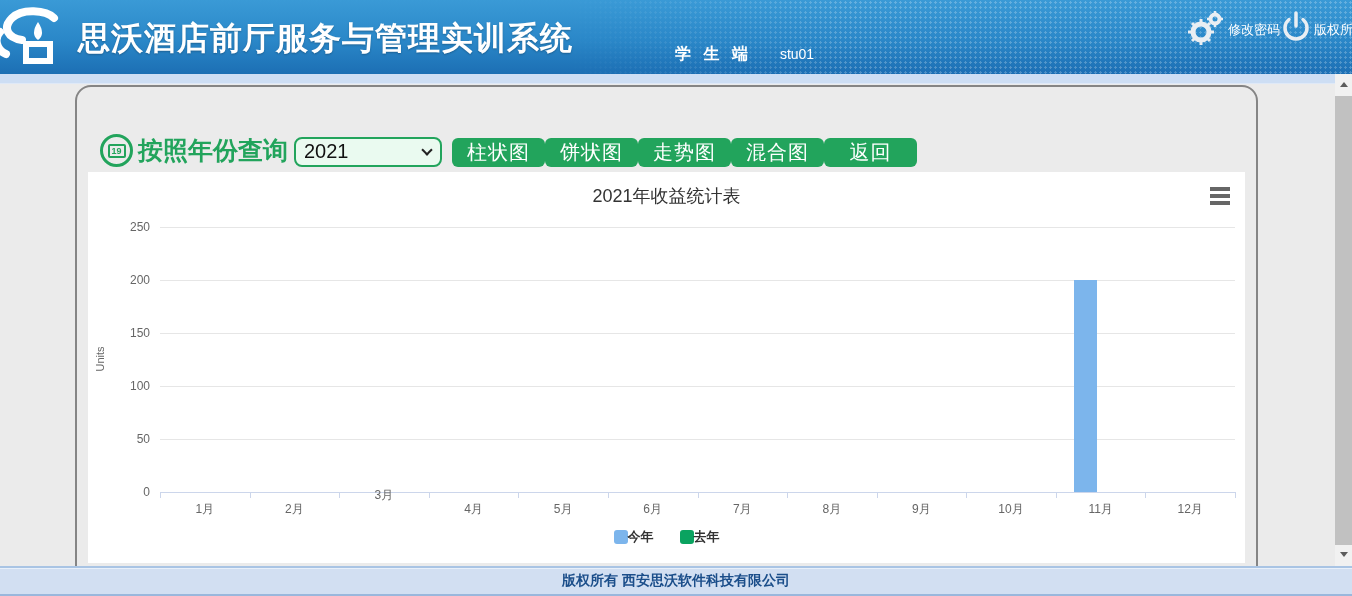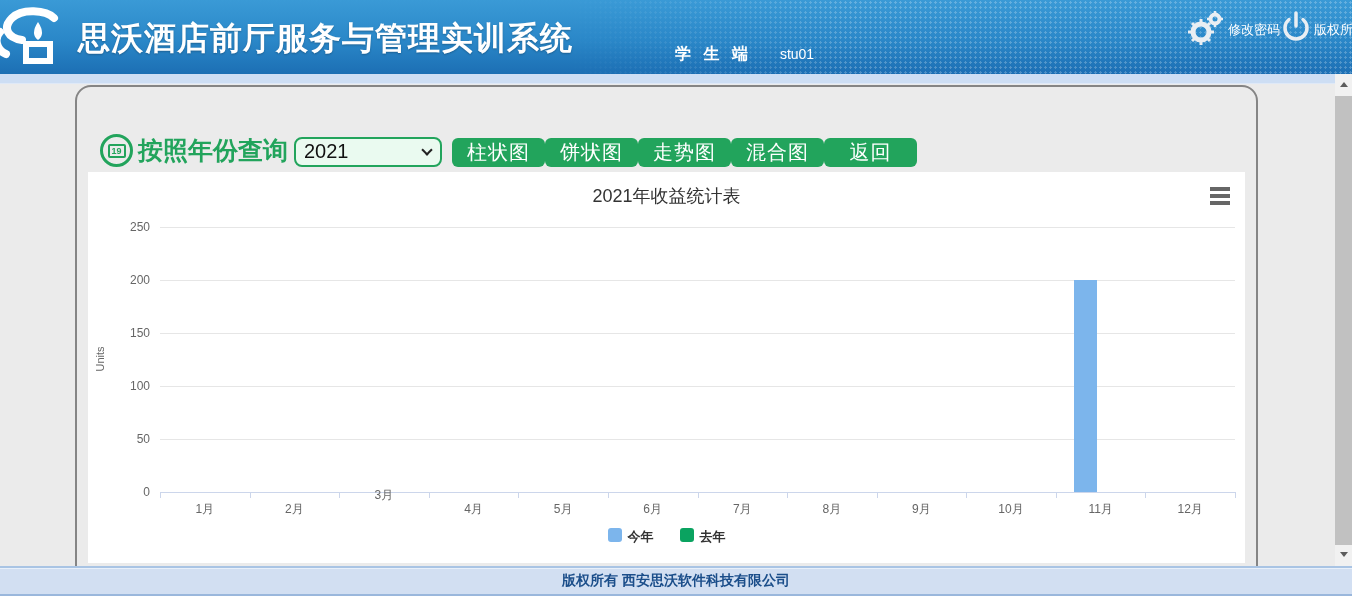--- a/index.html
+++ b/index.html
@@ -69,7 +69,7 @@
   .bar { position:absolute; }
   .legend { position:absolute; left:0; top:356px; width:100%; display:flex;
             justify-content:center; align-items:center; gap:26px; }
-  .legend-item { display:flex; gap:6px; cursor:pointer; }
+  .legend-item { display:flex; align-items:center; cursor:pointer; }
   .legend-swatch { width:14px; height:14px; border-radius:3px; }
   .legend-label { font-size:13px; font-weight:bold; color:#333; }
 

